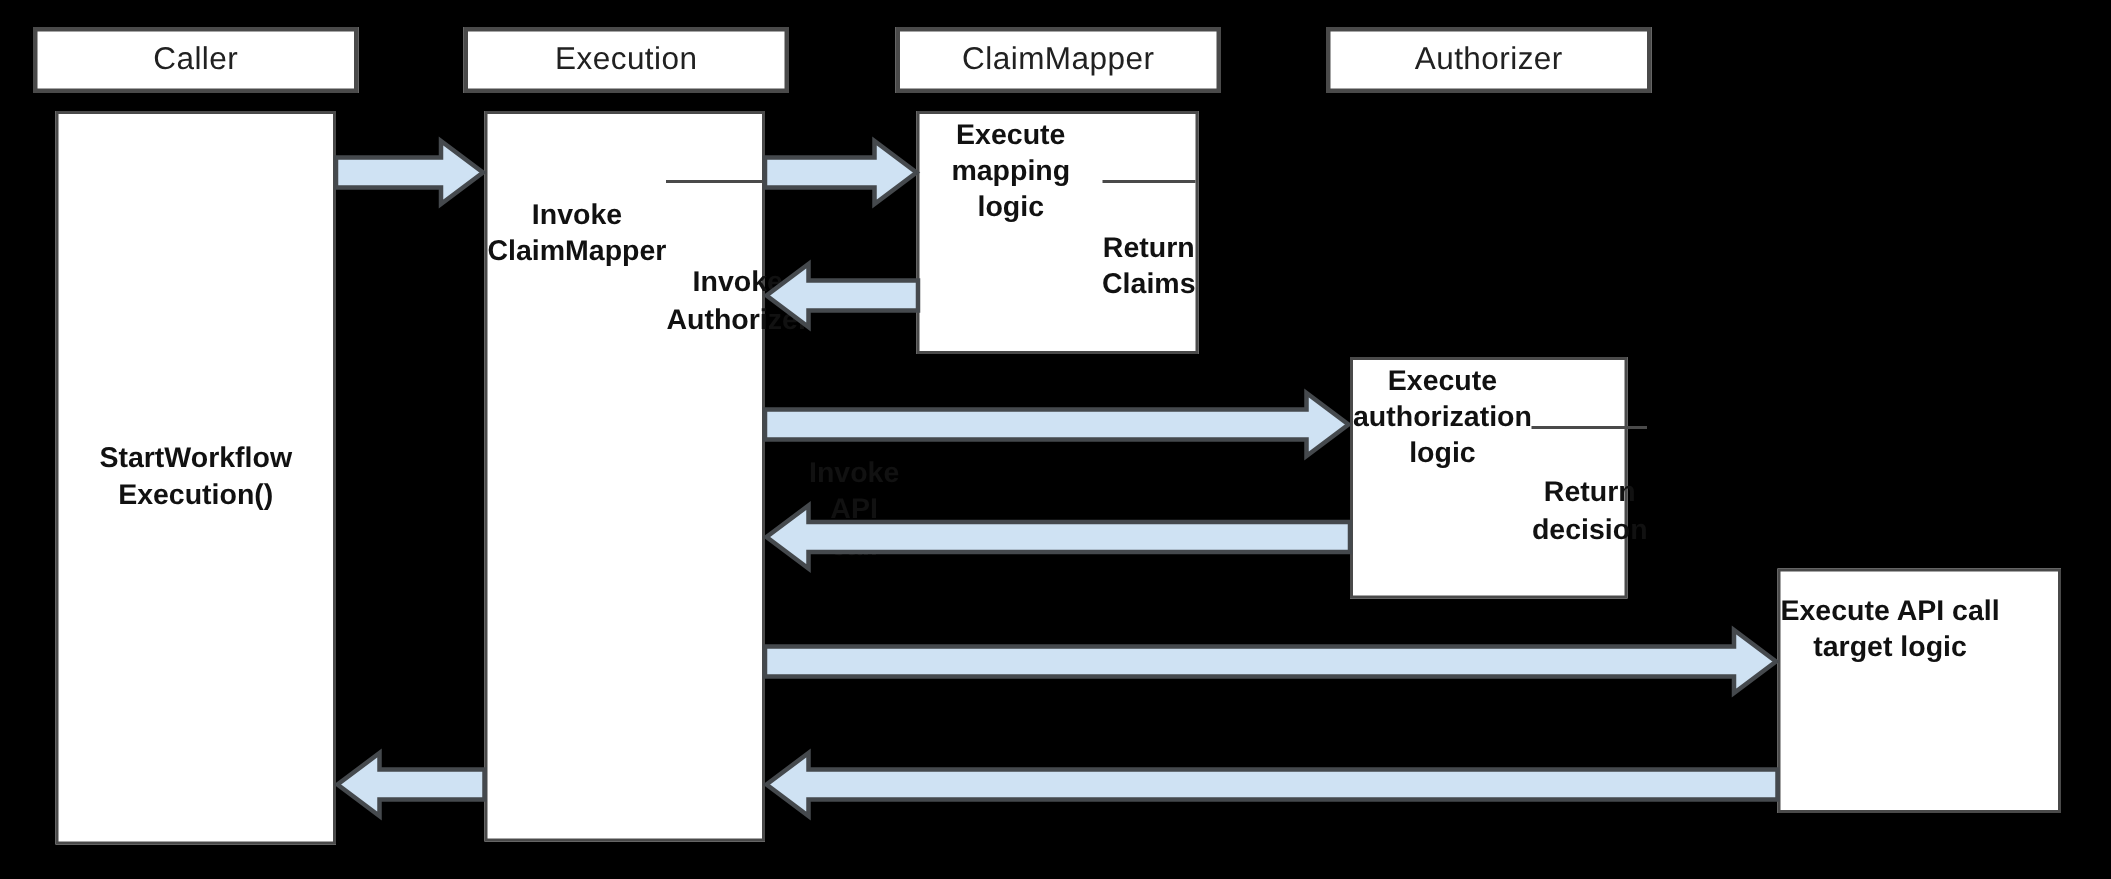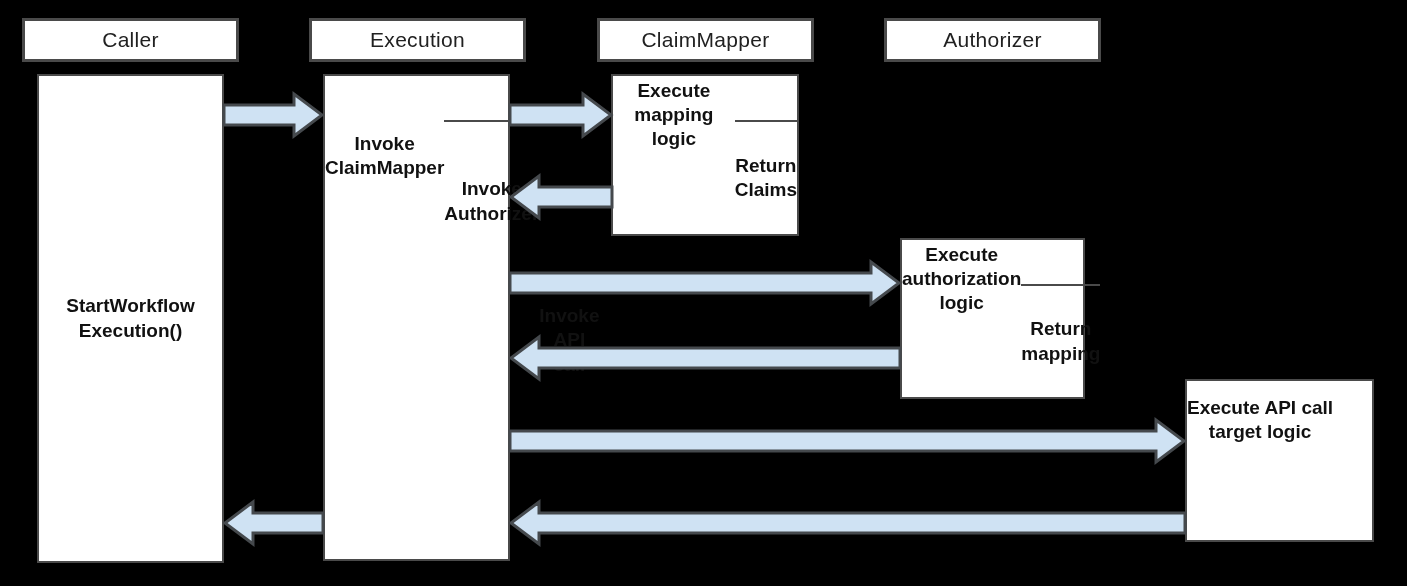--- a/index.html
+++ b/index.html
@@ -94,7 +94,7 @@
     <div class="cell" style="height:78px">Execute
 authorization
 logic</div>
-    <div class="cell" style="flex:1">Return mapping</div>
+    <div class="cell" style="flex:1">Return decision</div>
   </div>
 
   <div class="act" style="left:1185px;top:379px;width:189px;height:163px">

